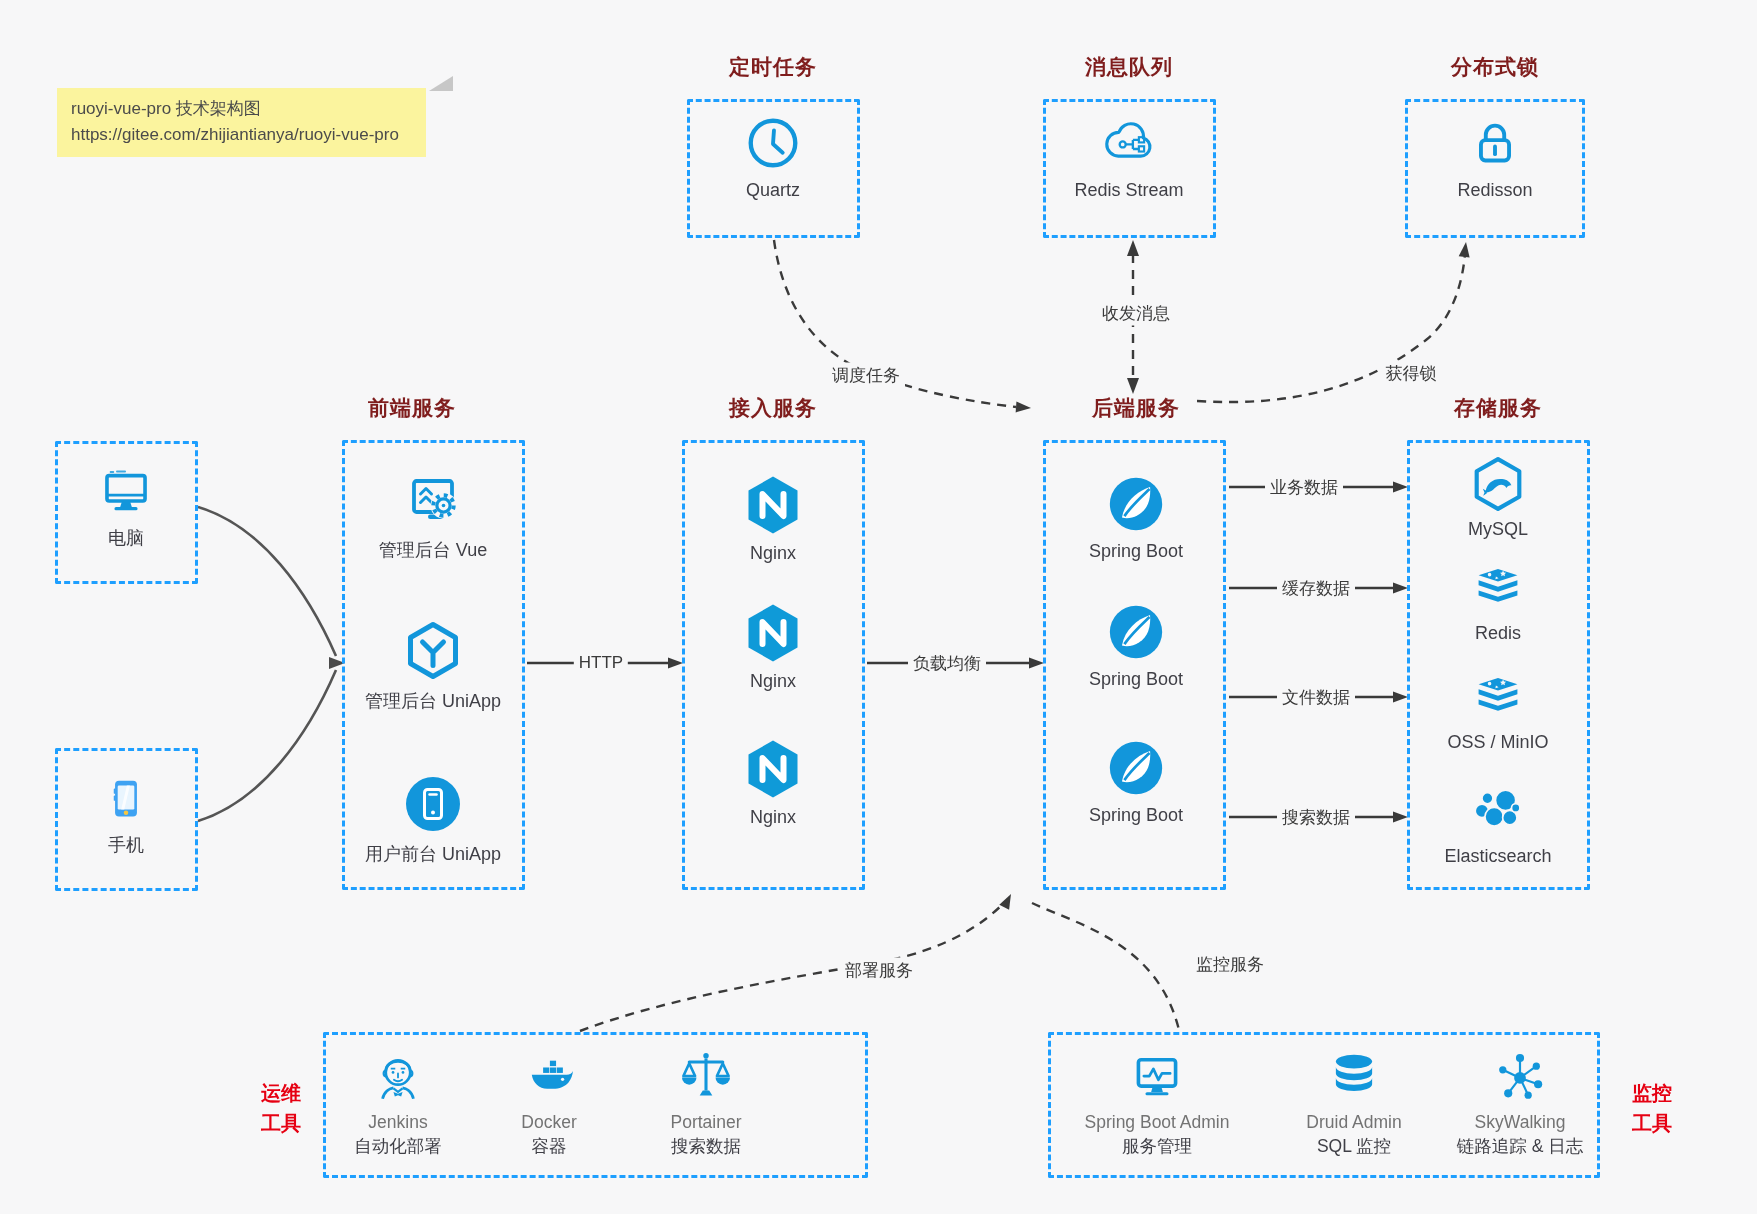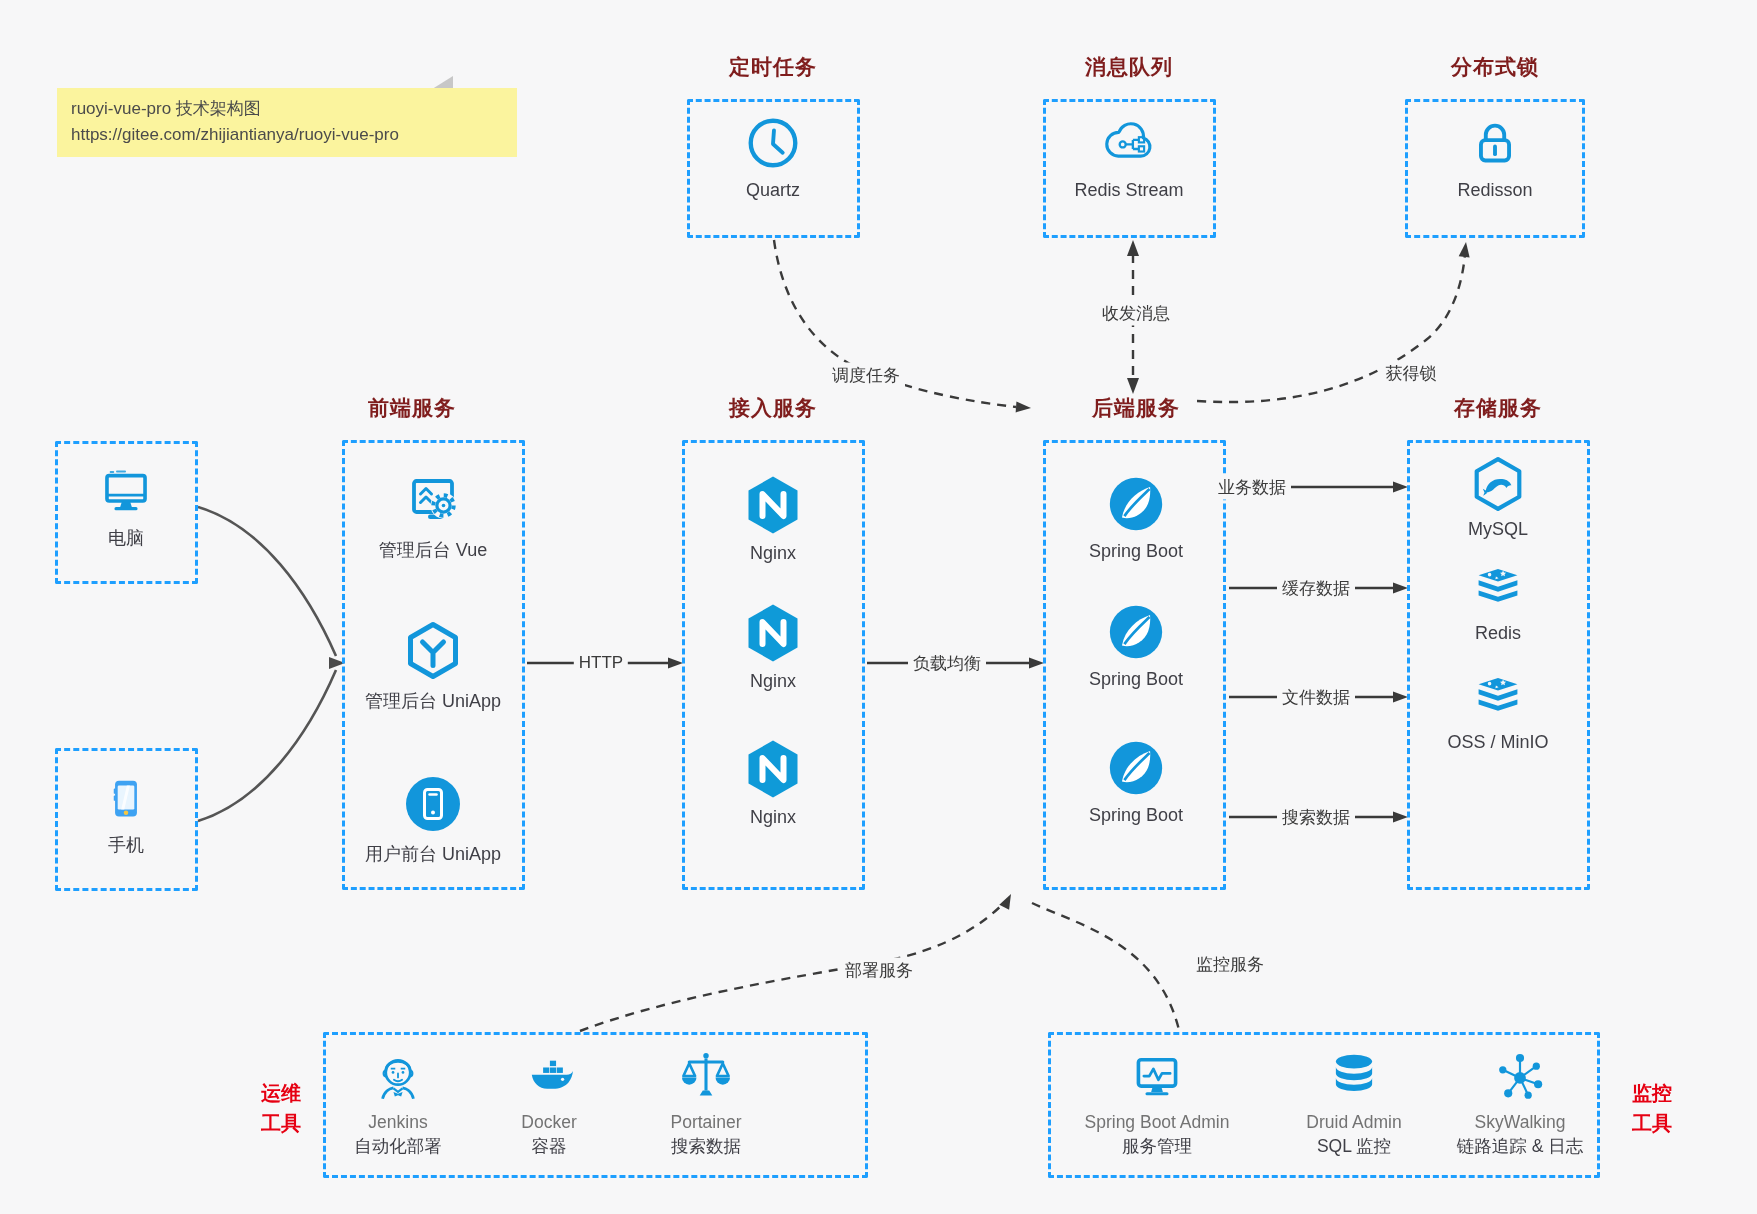--- a/index.html
+++ b/index.html
@@ -19,7 +19,7 @@
   .i62{width:62px;height:62px}.i58{width:58px;height:58px}.i54{width:54px;height:54px}.i56{width:56px;height:56px}
   .elabel{position:absolute;transform:translate(-50%,-50%);background:#f7f7f8;padding:1px 5px;
           font-size:17px;color:#3a3a3a;white-space:nowrap}
-  .note{position:absolute;left:57px;top:88px;width:460px;box-sizing:border-box;background:#fbf49e;
+  .note{position:absolute;left:57px;top:88px;width:369px;box-sizing:border-box;background:#fbf49e;
         padding:8px 14px;font-size:17px;line-height:1.55;color:#4b4b4b}
   .note-fold{position:absolute;left:429px;top:76px;width:0;height:0;
         border-left:24px solid transparent;border-bottom:15px solid #c7c7c7}

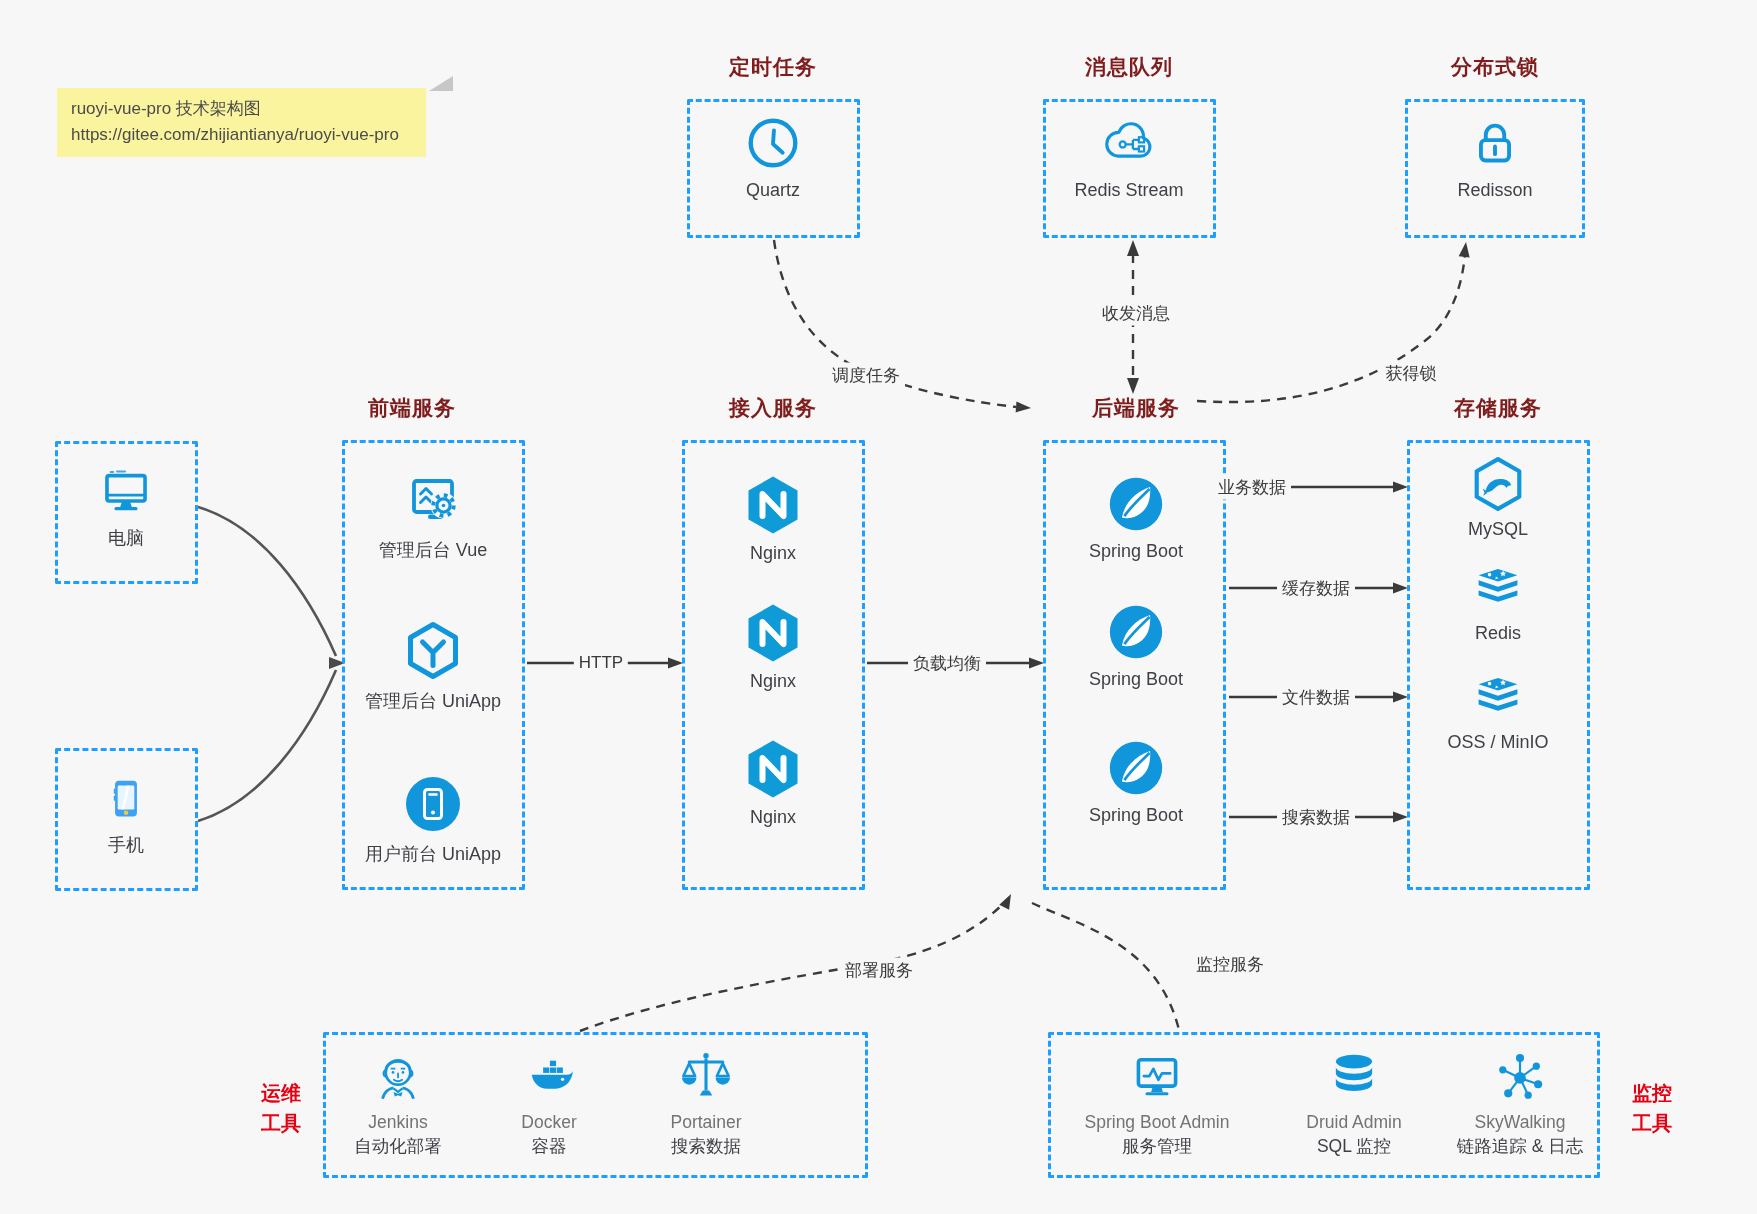--- a/index.html
+++ b/index.html
@@ -394,7 +394,7 @@
   <div class="elabel" style="left:866px;top:375px">调度任务</div>
   <div class="elabel" style="left:1136px;top:313px">收发消息</div>
   <div class="elabel" style="left:1411px;top:373px">获得锁</div>
-  <div class="elabel" style="left:1252px;top:487px">业务数据</div>
+  <div class="elabel" style="left:1304px;top:487px">业务数据</div>
   <div class="elabel" style="left:1316px;top:588px">缓存数据</div>
   <div class="elabel" style="left:1316px;top:697px">文件数据</div>
   <div class="elabel" style="left:1316px;top:817px">搜索数据</div>

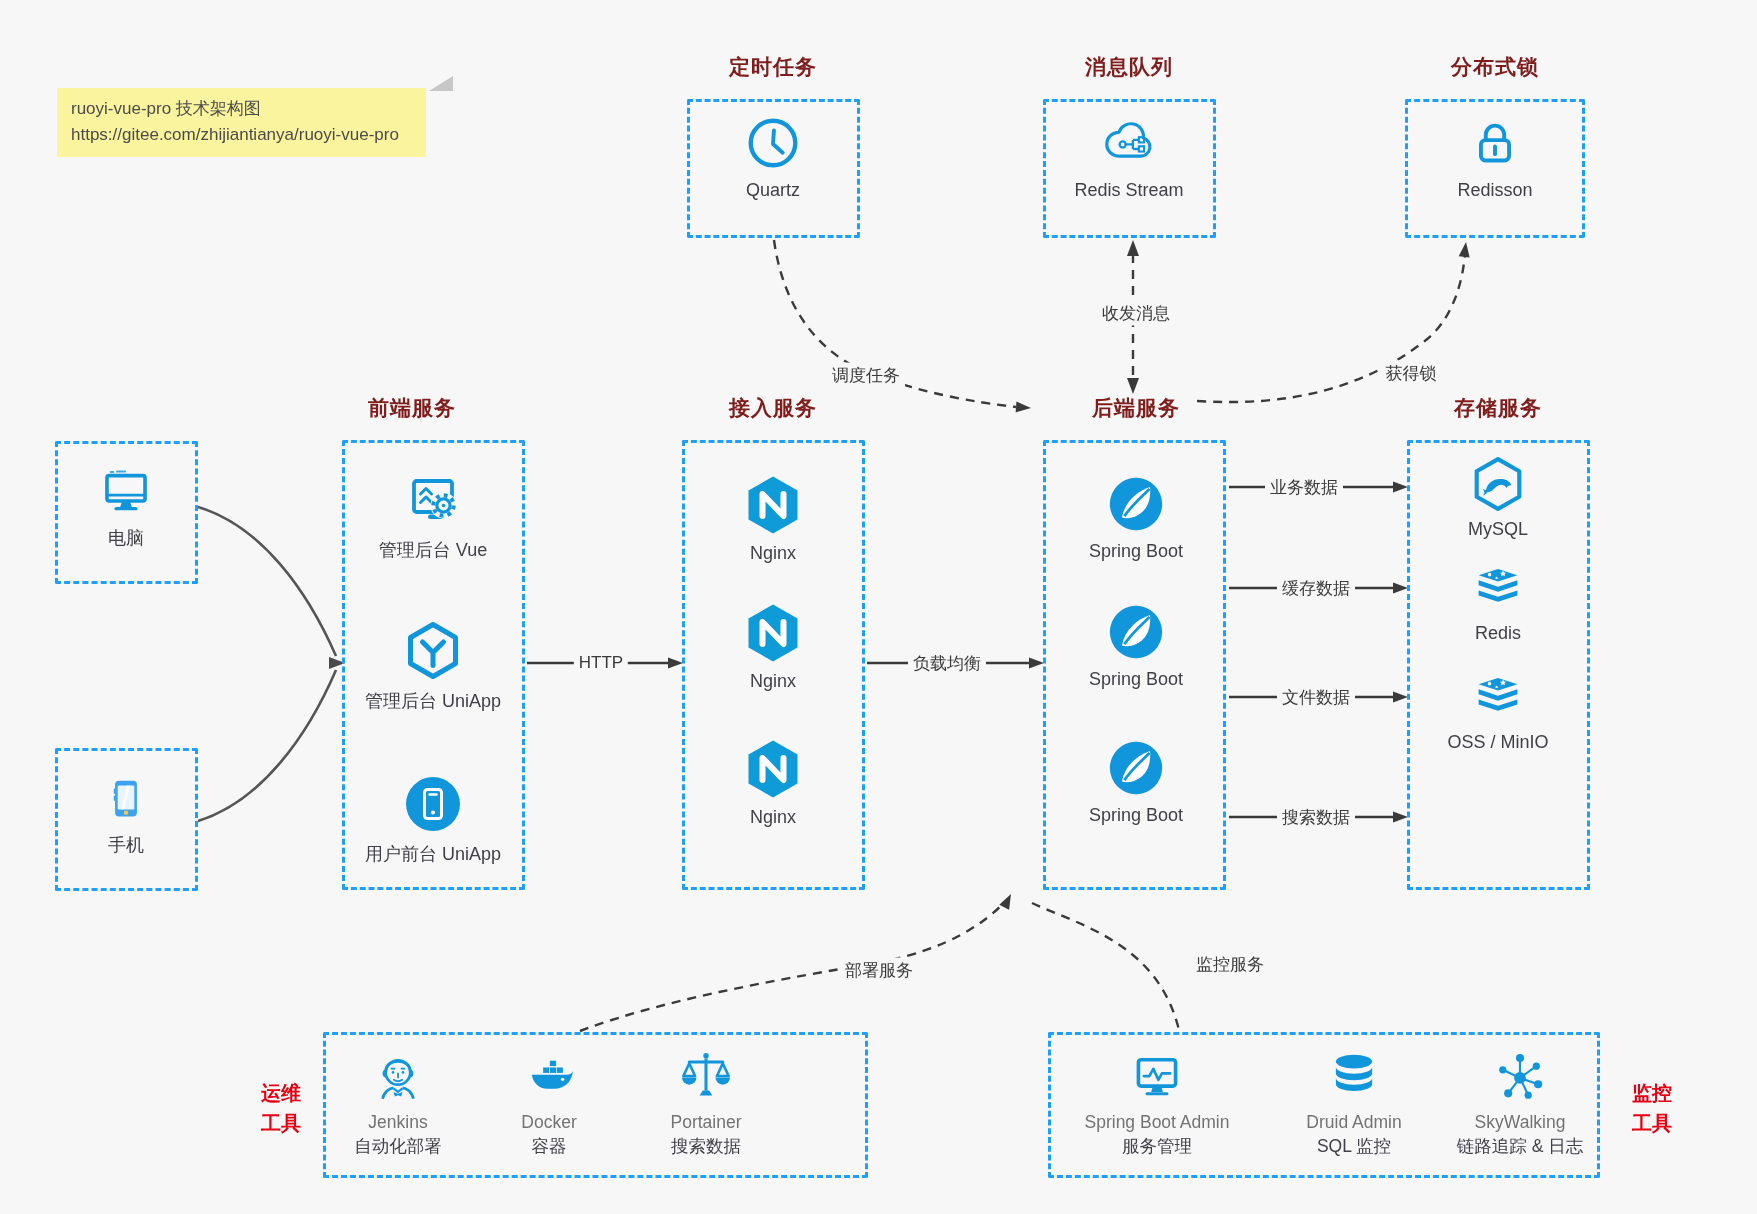--- a/index.html
+++ b/index.html
@@ -344,6 +344,12 @@
       </svg>
     <div class="nlabel">OSS / MinIO</div>
   </div>
+  <div class="node" style="left:1498px;top:786px">
+    <svg class="icon i54">
+        <use href="#sym-elastic"></use>
+      </svg>
+    <div class="nlabel">Elasticsearch</div>
+  </div>
 
   <div class="tool-node" style="left:398px;top:1048px">
     <svg class="icon i58">

